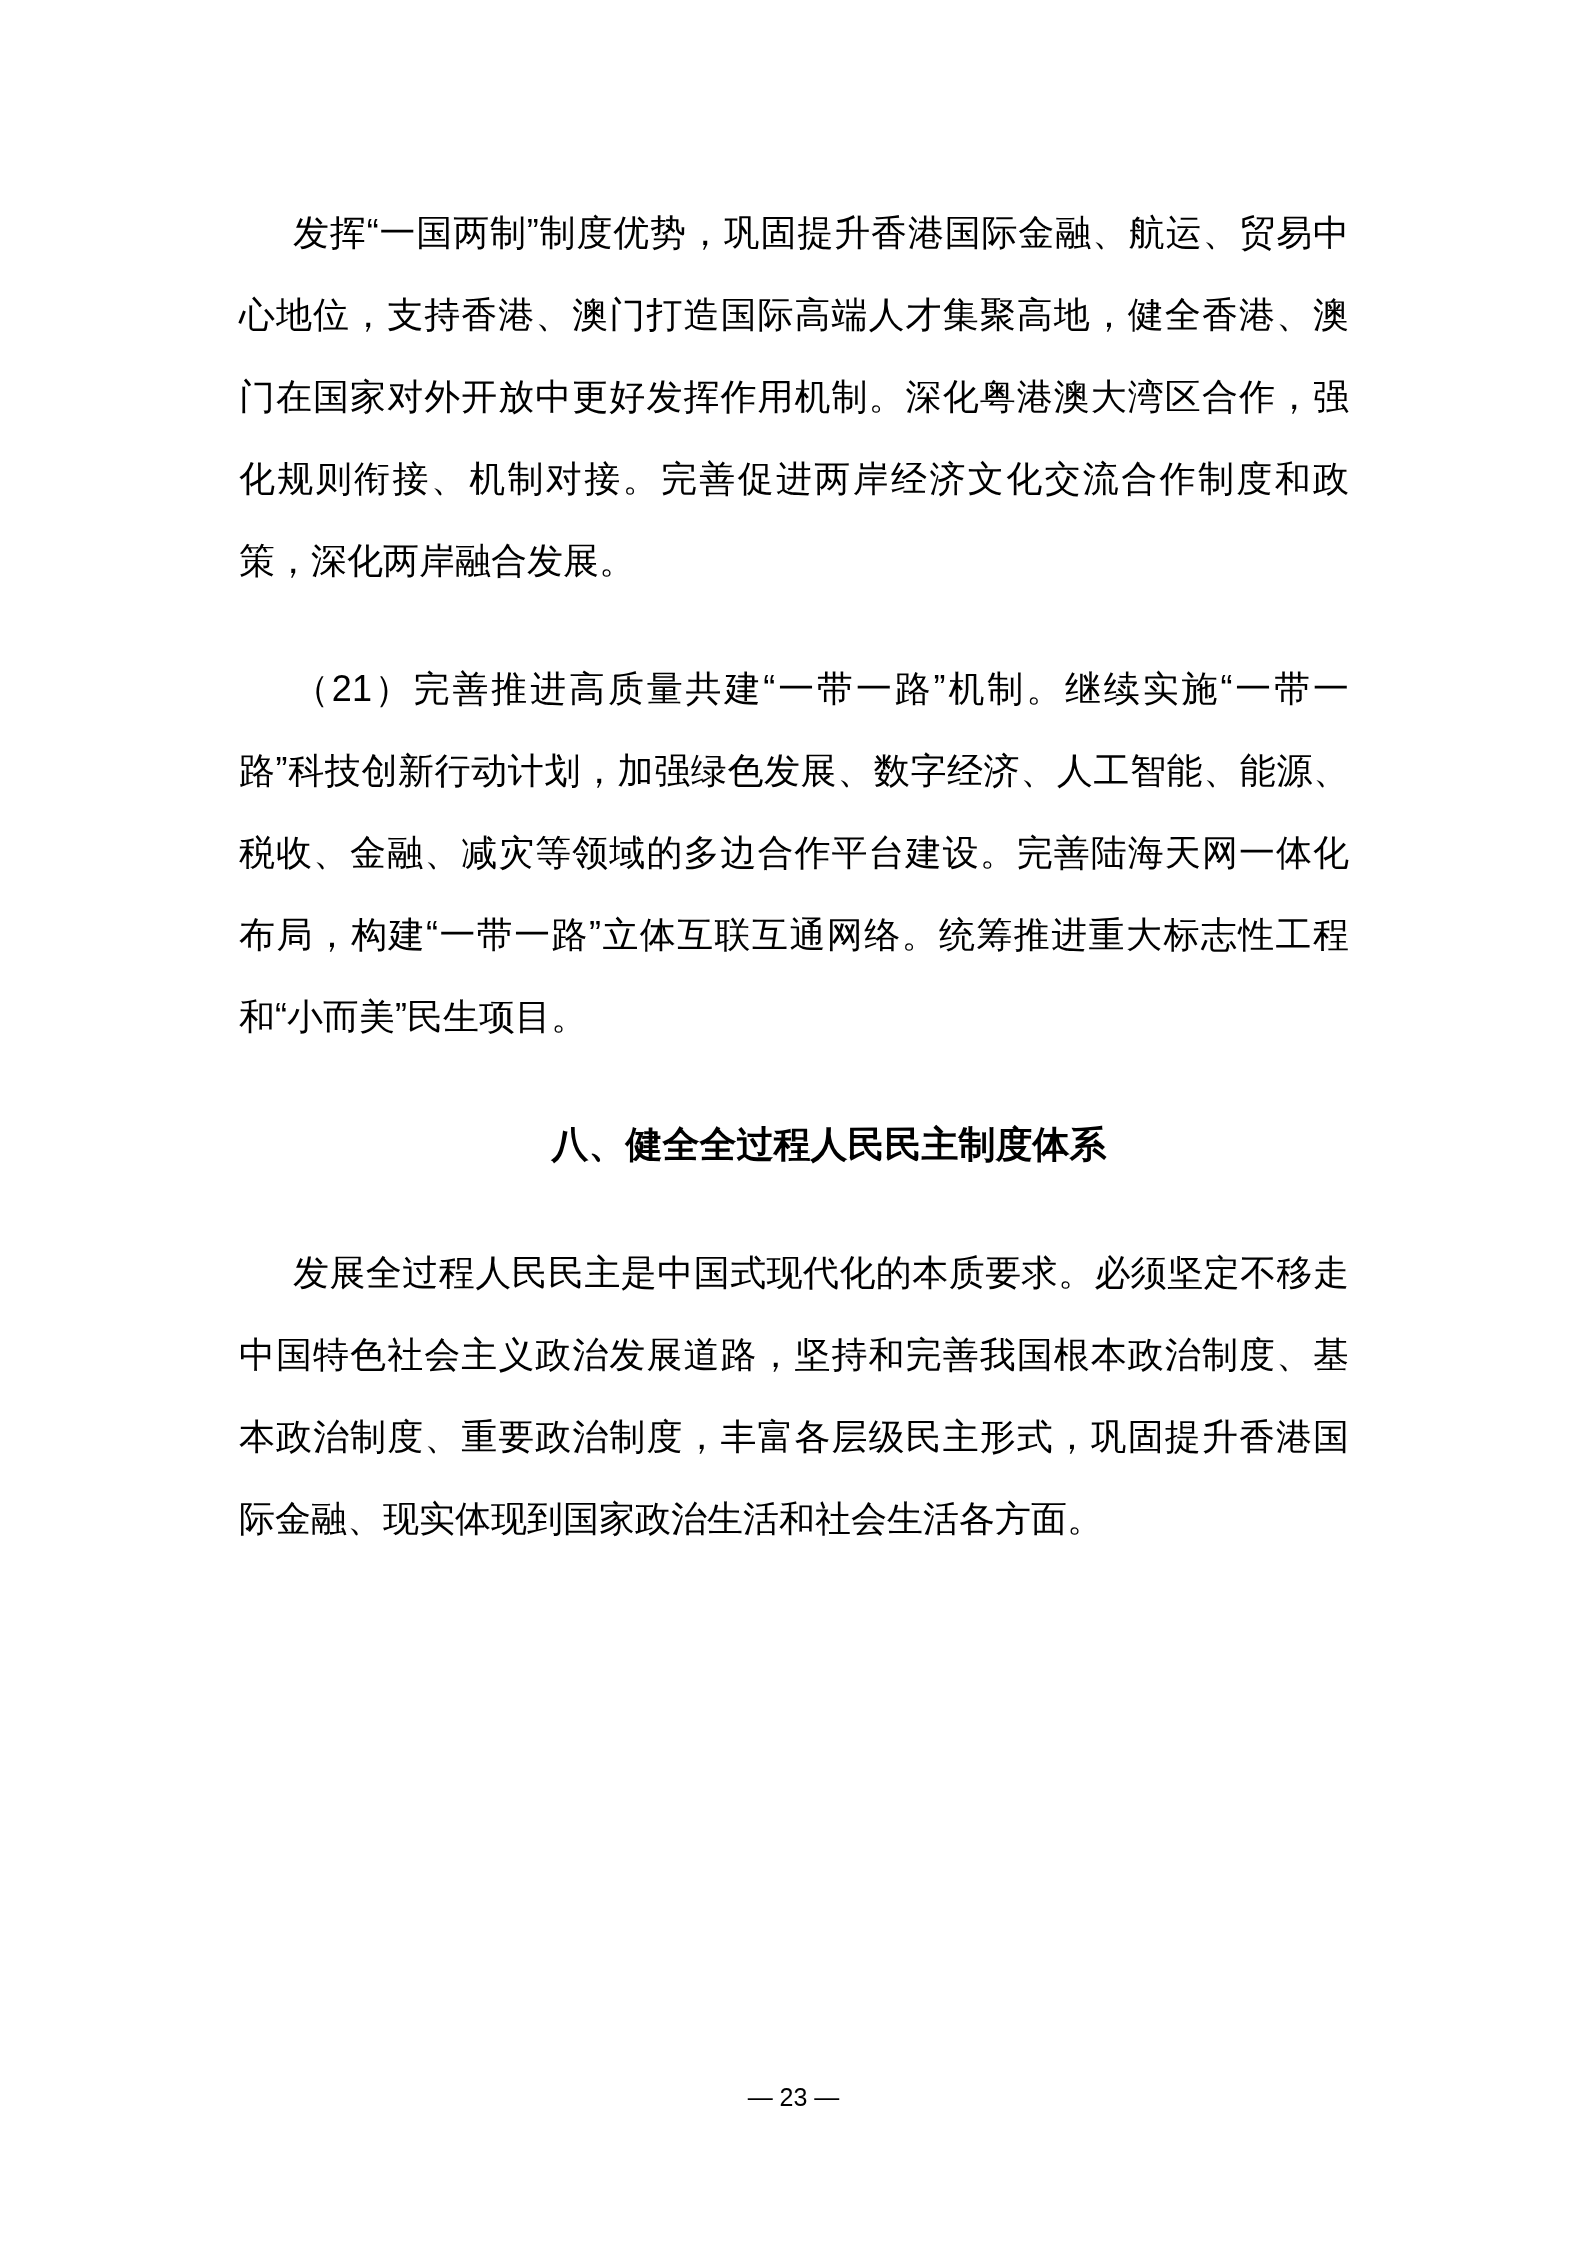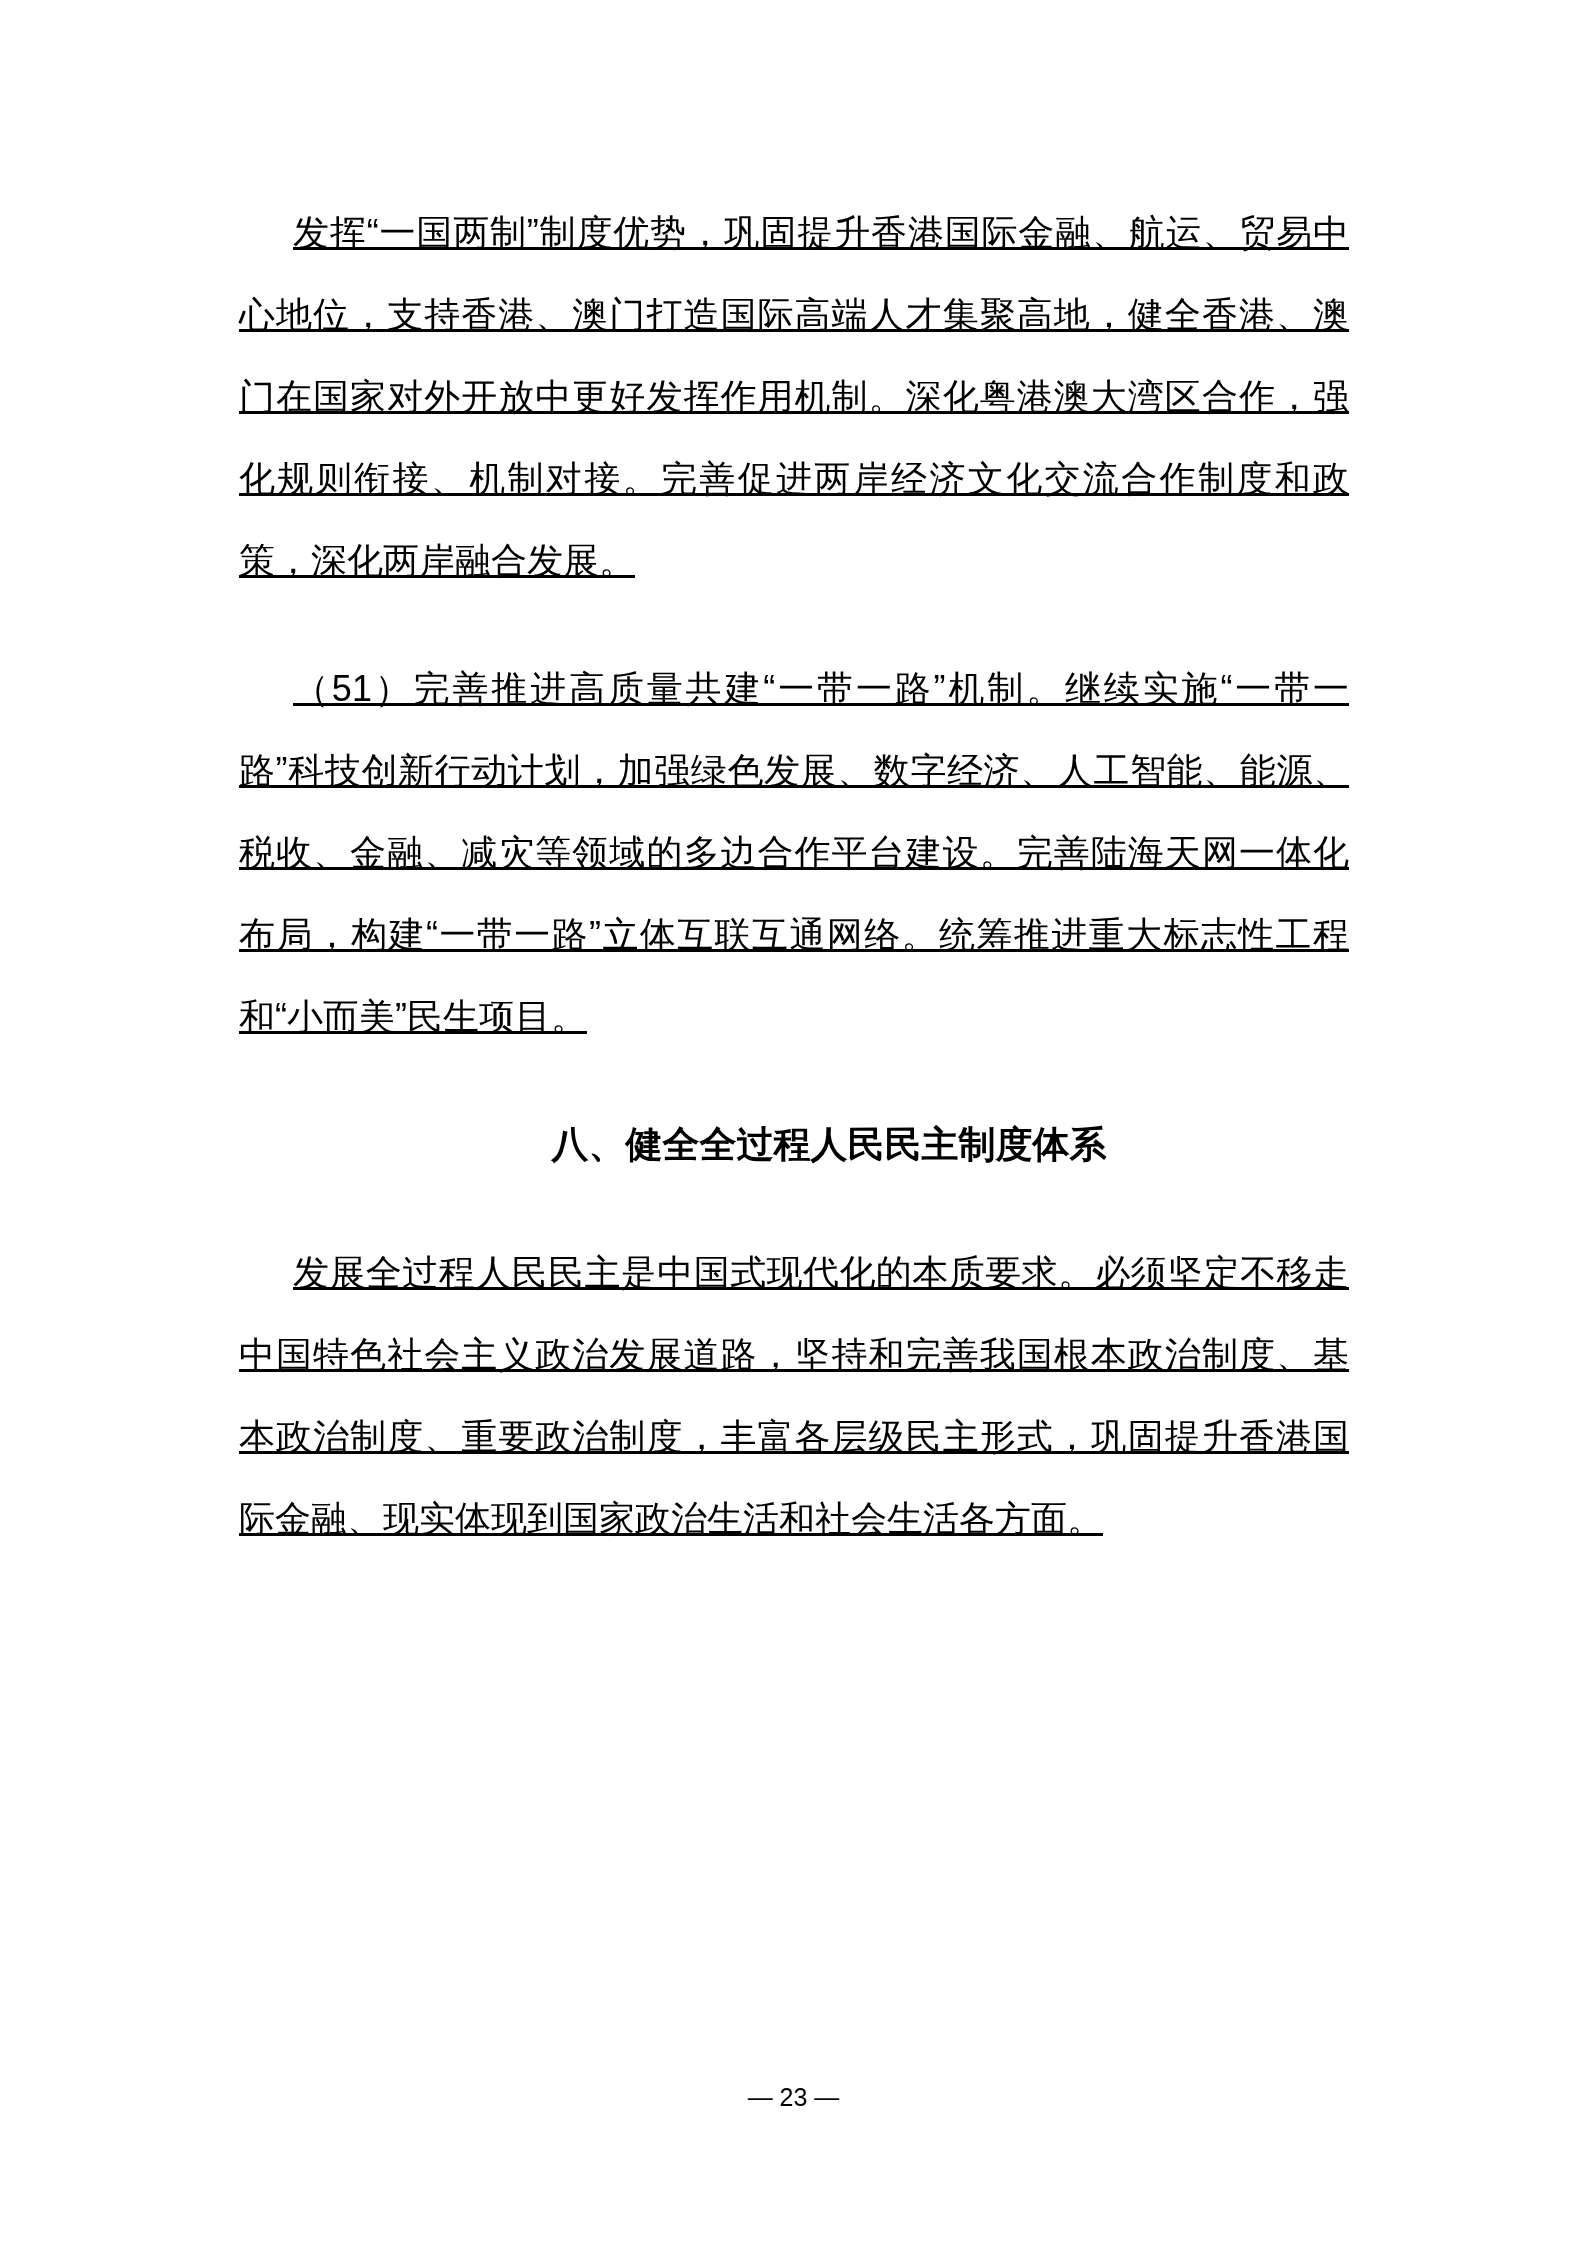--- a/index.html
+++ b/index.html
@@ -27,7 +27,6 @@
     margin: 0 16px 46px 0;
     word-break: break-all;
     overflow-wrap: break-word;
-    text-decoration: underline;
   }
   .section-heading {
     font-size: 37px;

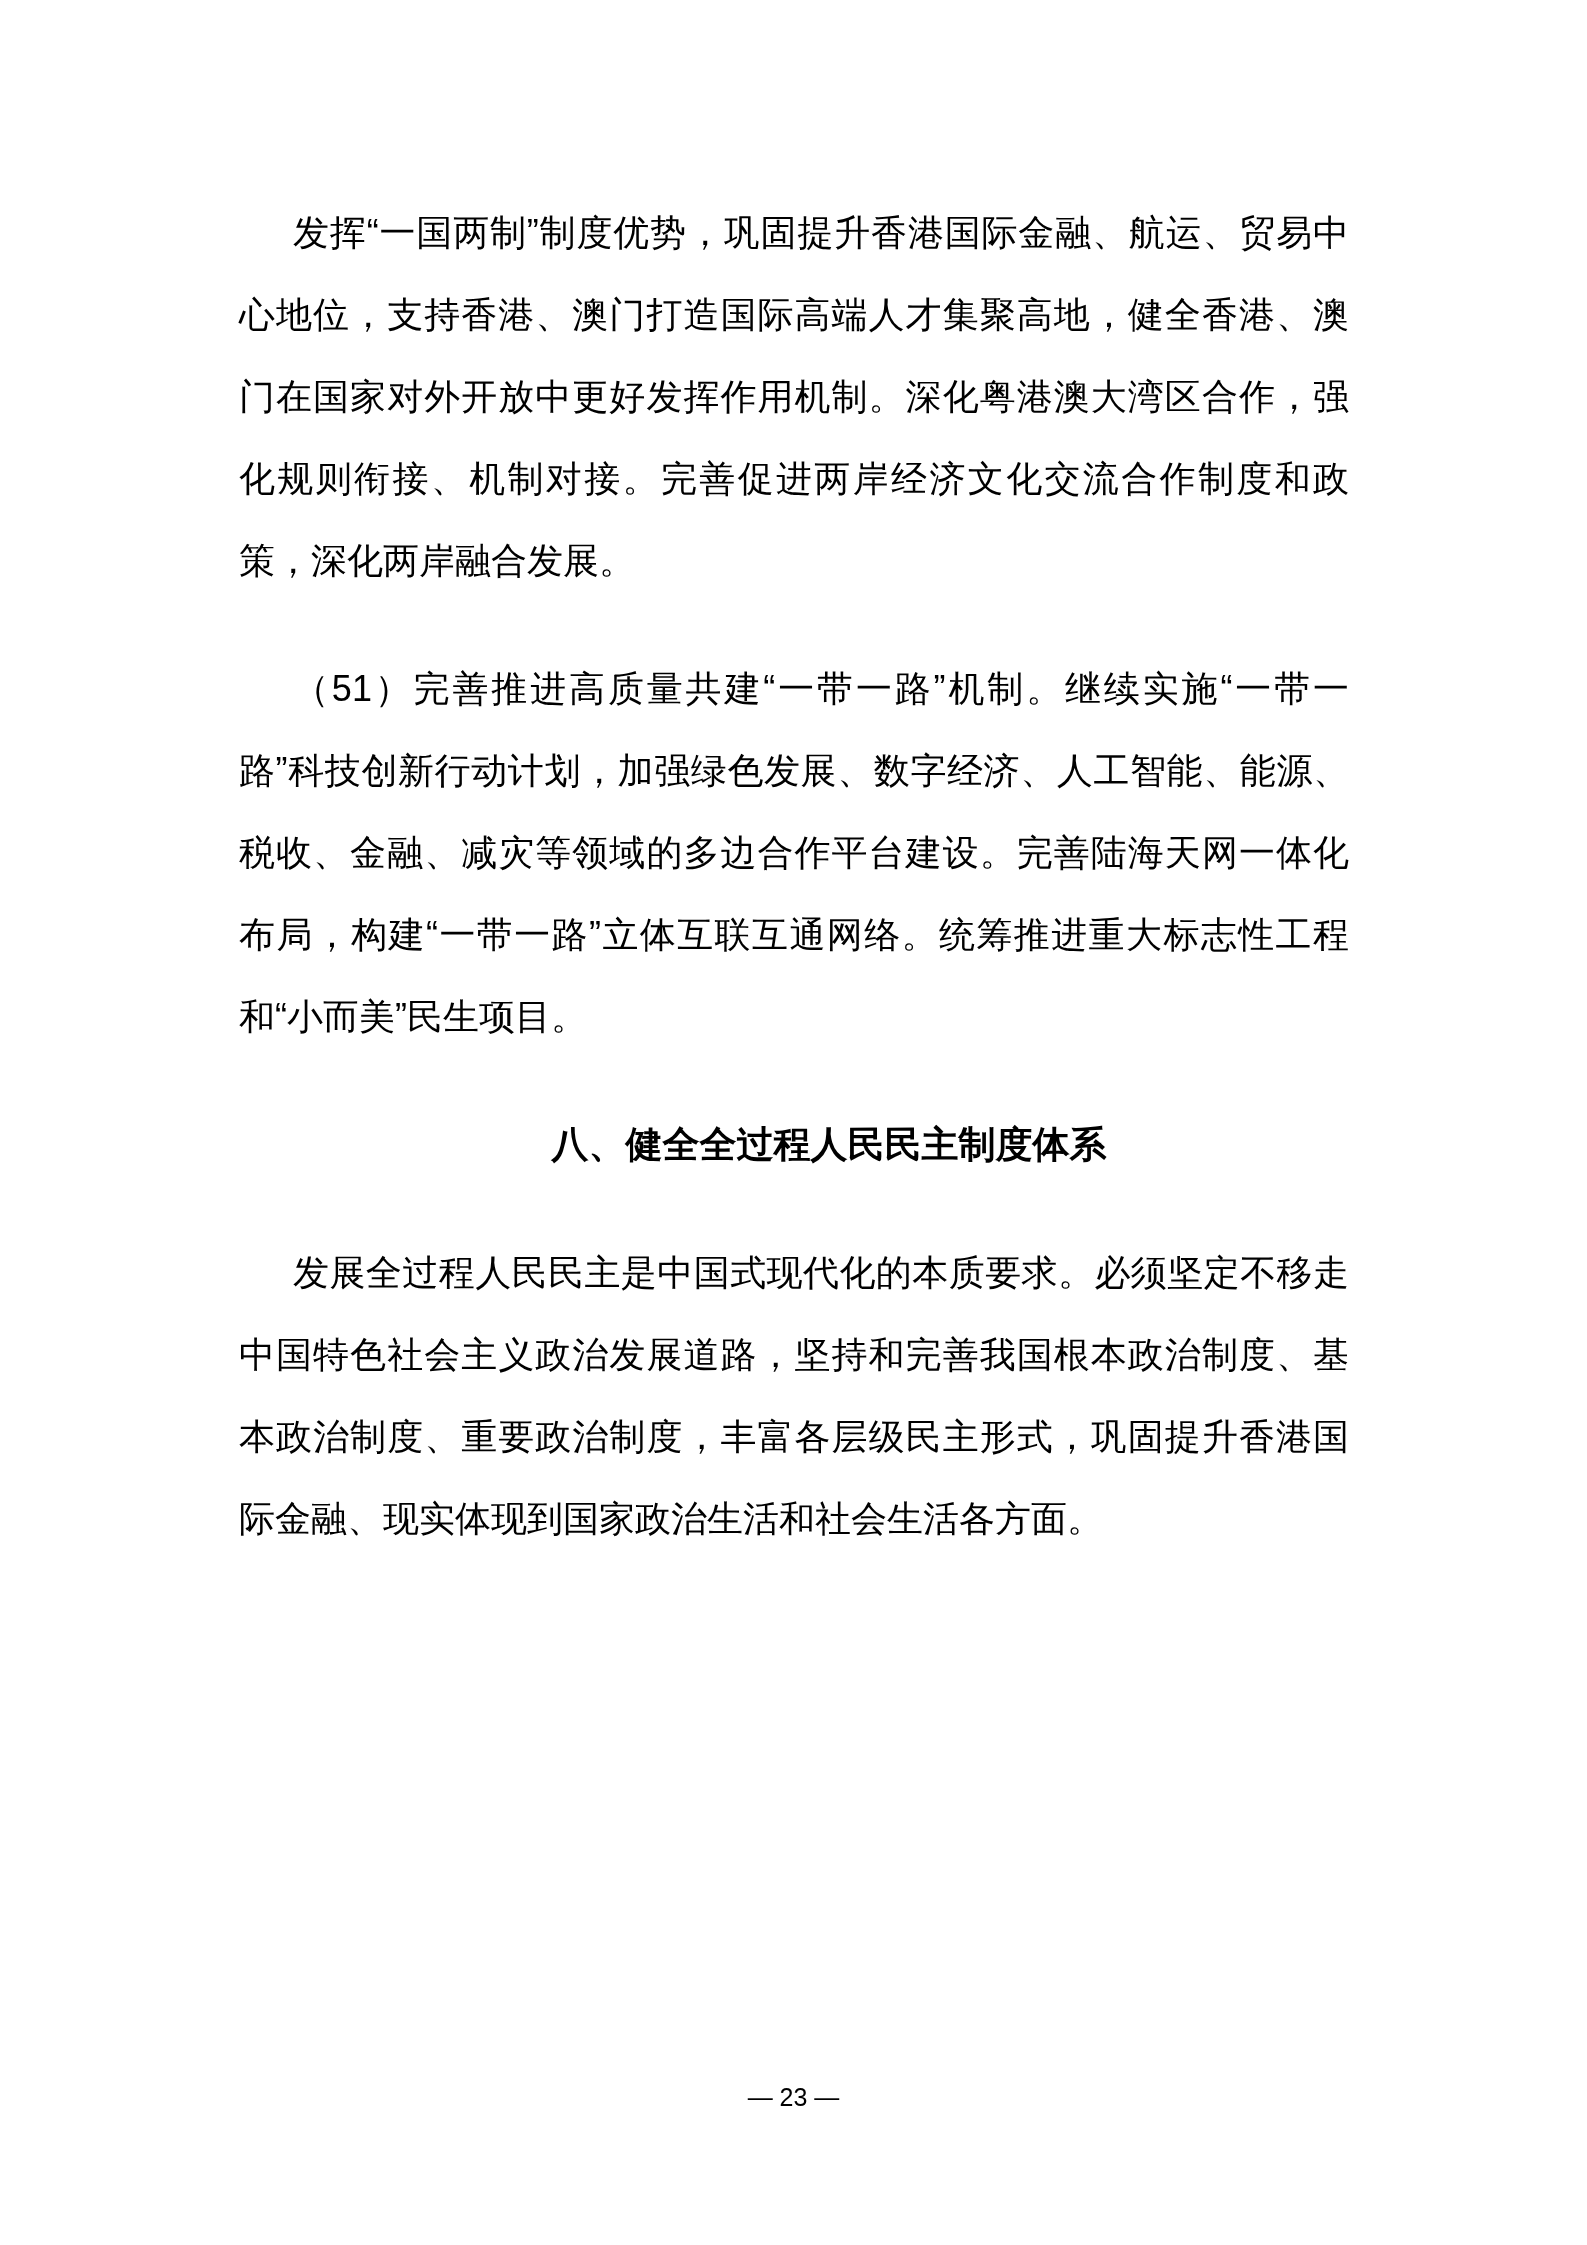--- a/index.html
+++ b/index.html
@@ -54,7 +54,7 @@
 
   <p class="para">发挥“一国两制”制度优势，巩固提升香港国际金融、航运、贸易中心地位，支持香港、澳门打造国际高端人才集聚高地，健全香港、澳门在国家对外开放中更好发挥作用机制。深化粤港澳大湾区合作，强化规则衔接、机制对接。完善促进两岸经济文化交流合作制度和政策，深化两岸融合发展。</p>
 
-  <p class="para">（51）完善推进高质量共建“一带一路”机制。继续实施“一带一路”科技创新行动计划，加强绿色发展、数字经济、人工智能、能源、税收、金融、减灾等领域的多边合作平台建设。完善陆海天网一体化布局，构建“一带一路”立体互联互通网络。统筹推进重大标志性工程和“小而美”民生项目。</p>
+  <p class="para">（21）完善推进高质量共建“一带一路”机制。继续实施“一带一路”科技创新行动计划，加强绿色发展、数字经济、人工智能、能源、税收、金融、减灾等领域的多边合作平台建设。完善陆海天网一体化布局，构建“一带一路”立体互联互通网络。统筹推进重大标志性工程和“小而美”民生项目。</p>
 
   <h2 class="section-heading">八、健全全过程人民民主制度体系</h2>
 

